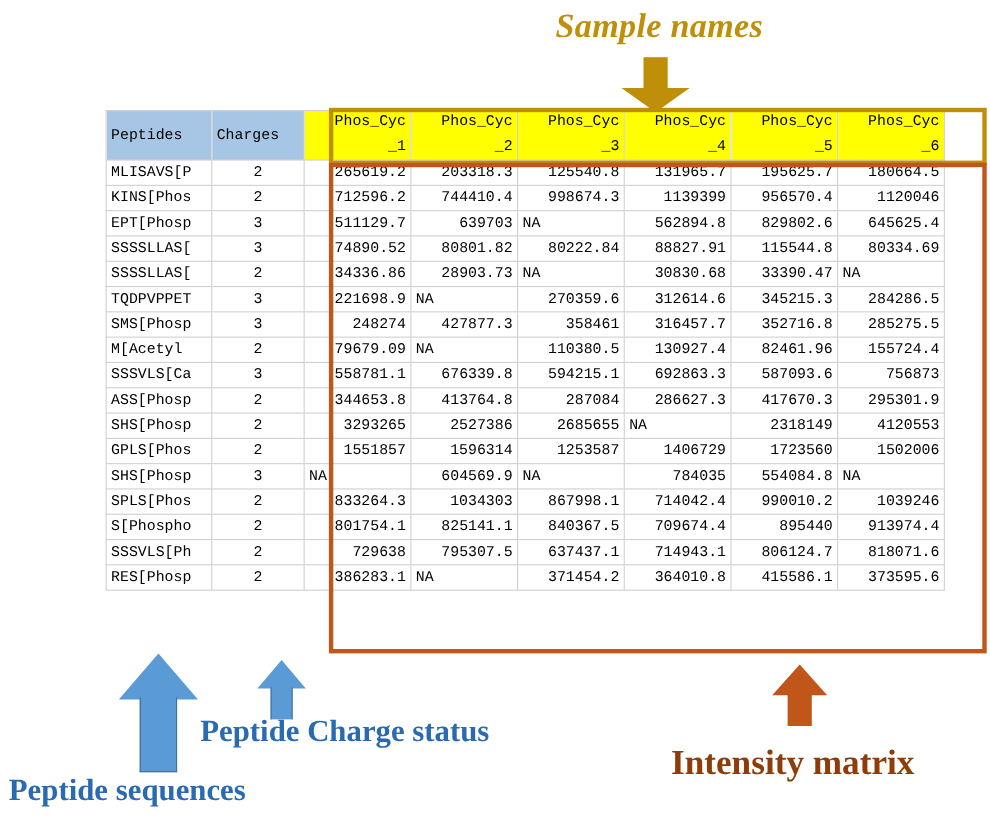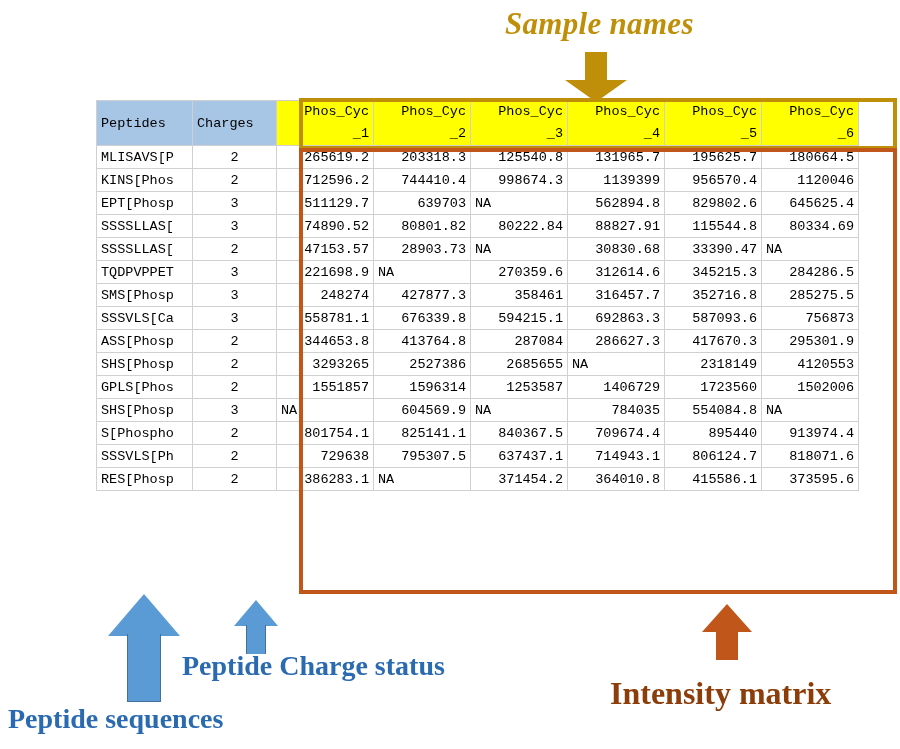--- a/index.html
+++ b/index.html
@@ -191,7 +191,7 @@
       <tr>
         <td class="c-pep">SSSSLLAS[</td>
         <td class="c-chg">2</td>
-        <td class="c-val">47153.57</td>
+        <td class="c-val">34336.86</td>
         <td class="c-val">28903.73</td>
         <td class="c-val na">NA</td>
         <td class="c-val">30830.68</td>

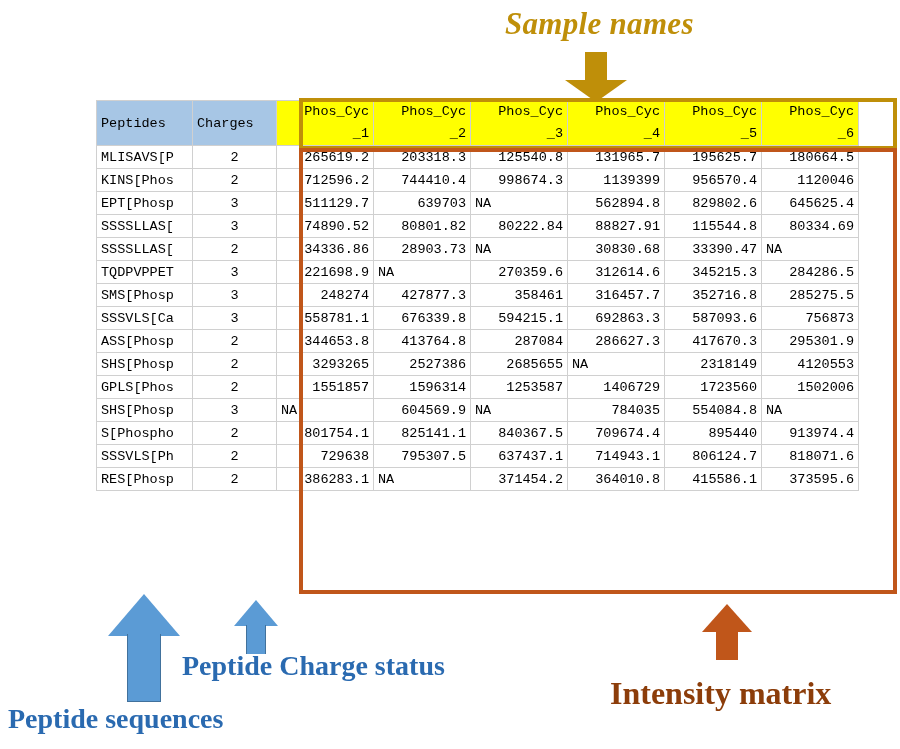--- a/index.html
+++ b/index.html
@@ -219,6 +219,16 @@
         <td class="c-val">285275.5</td>
       </tr>
       <tr>
+        <td class="c-pep">M[Acetyl</td>
+        <td class="c-chg">2</td>
+        <td class="c-val">79679.09</td>
+        <td class="c-val na">NA</td>
+        <td class="c-val">110380.5</td>
+        <td class="c-val">130927.4</td>
+        <td class="c-val">82461.96</td>
+        <td class="c-val">155724.4</td>
+      </tr>
+      <tr>
         <td class="c-pep">SSSVLS[Ca</td>
         <td class="c-chg">3</td>
         <td class="c-val">558781.1</td>

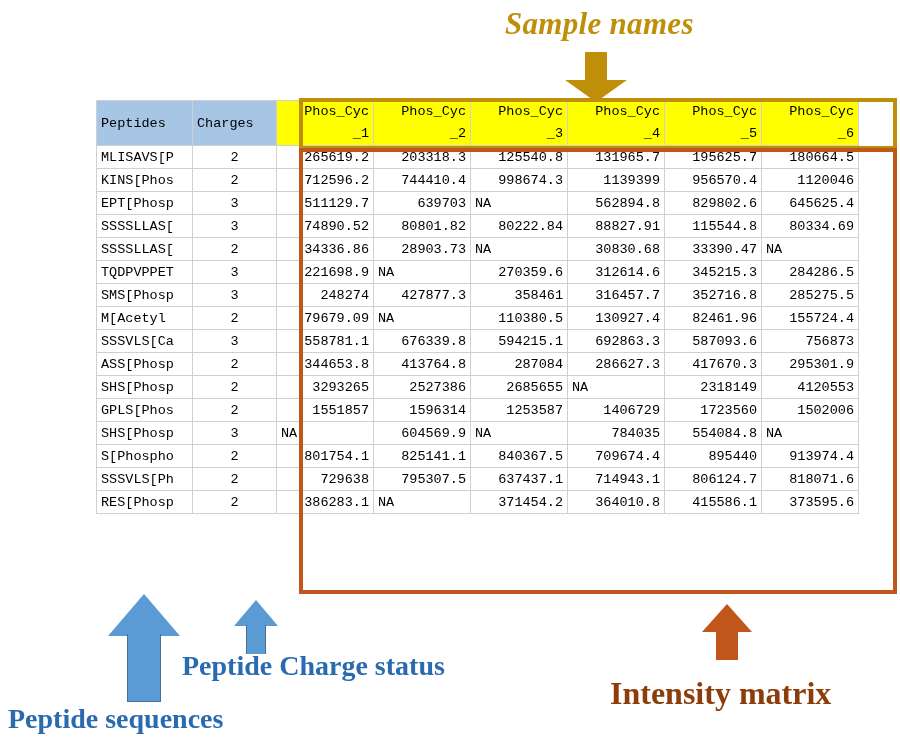--- a/index.html
+++ b/index.html
@@ -279,6 +279,16 @@
         <td class="c-val na">NA</td>
       </tr>
       <tr>
+        <td class="c-pep">SPLS[Phos</td>
+        <td class="c-chg">2</td>
+        <td class="c-val">833264.3</td>
+        <td class="c-val">1034303</td>
+        <td class="c-val">867998.1</td>
+        <td class="c-val">714042.4</td>
+        <td class="c-val">990010.2</td>
+        <td class="c-val">1039246</td>
+      </tr>
+      <tr>
         <td class="c-pep">S[Phospho</td>
         <td class="c-chg">2</td>
         <td class="c-val">801754.1</td>

